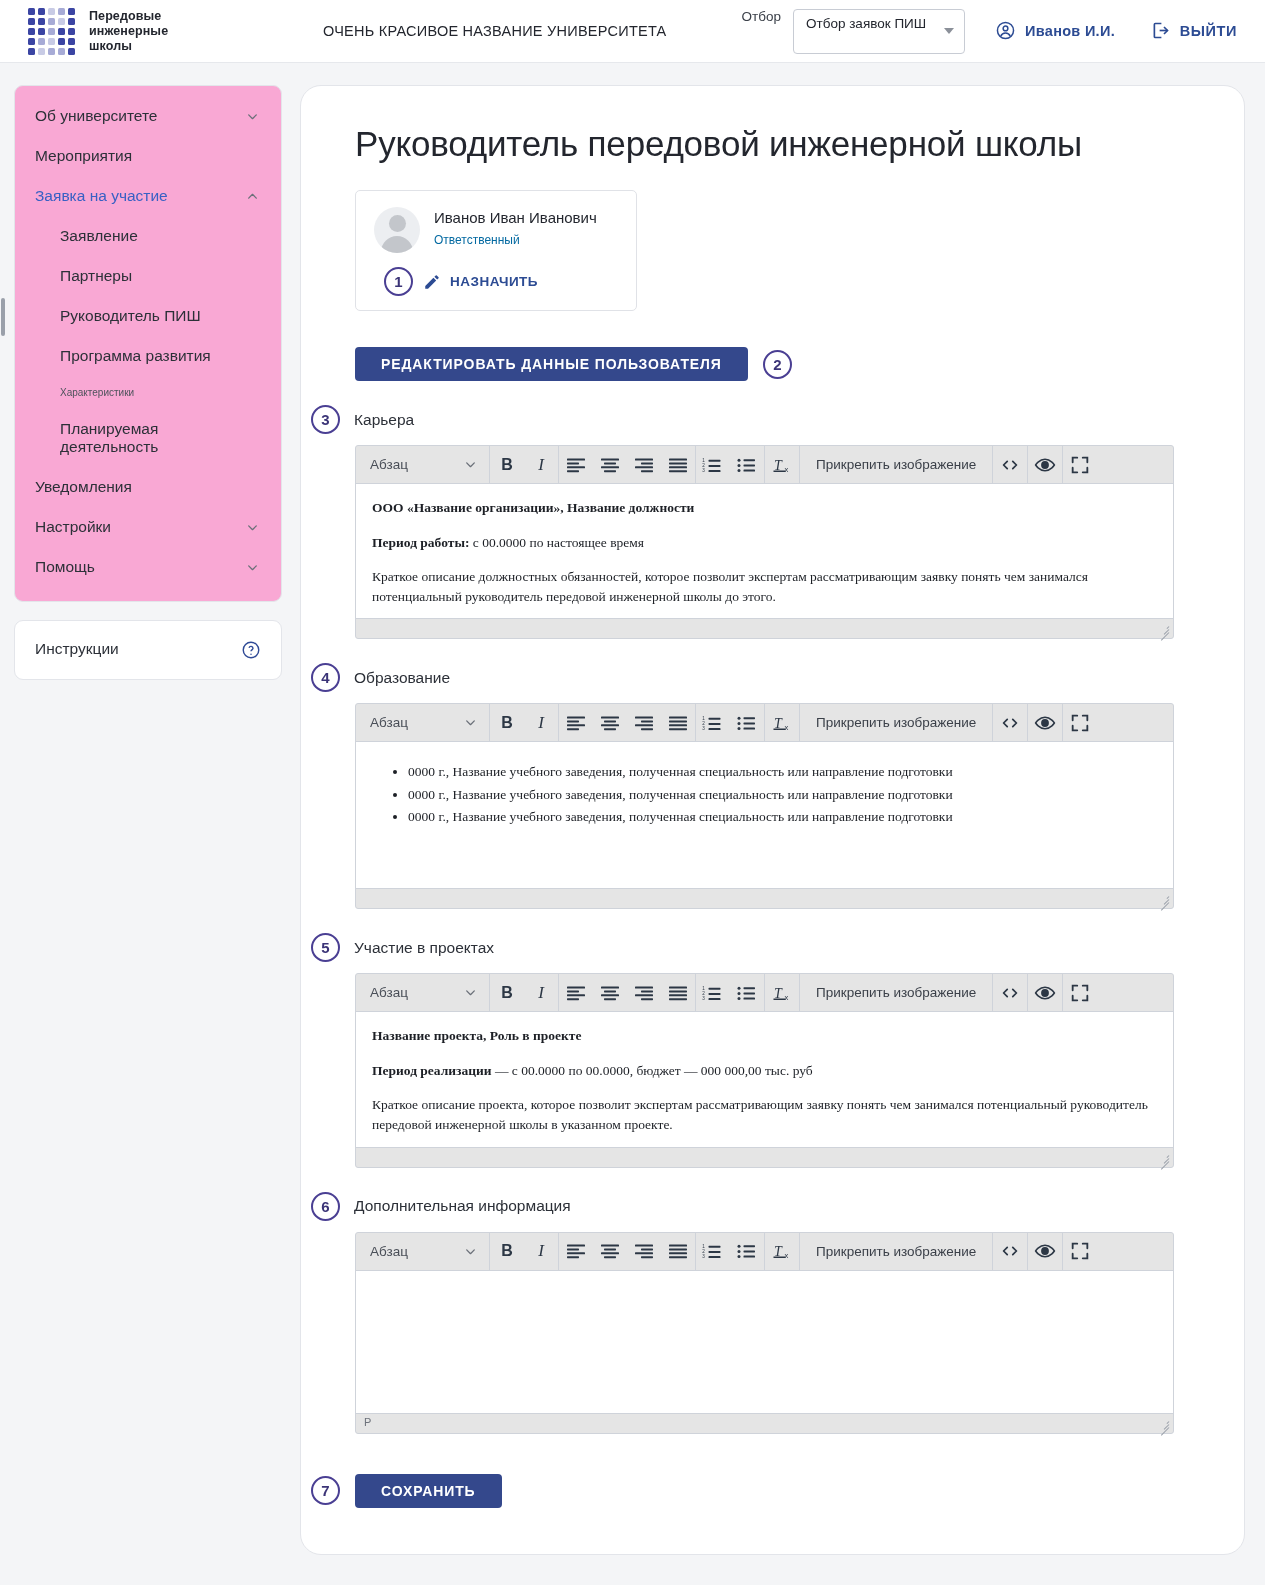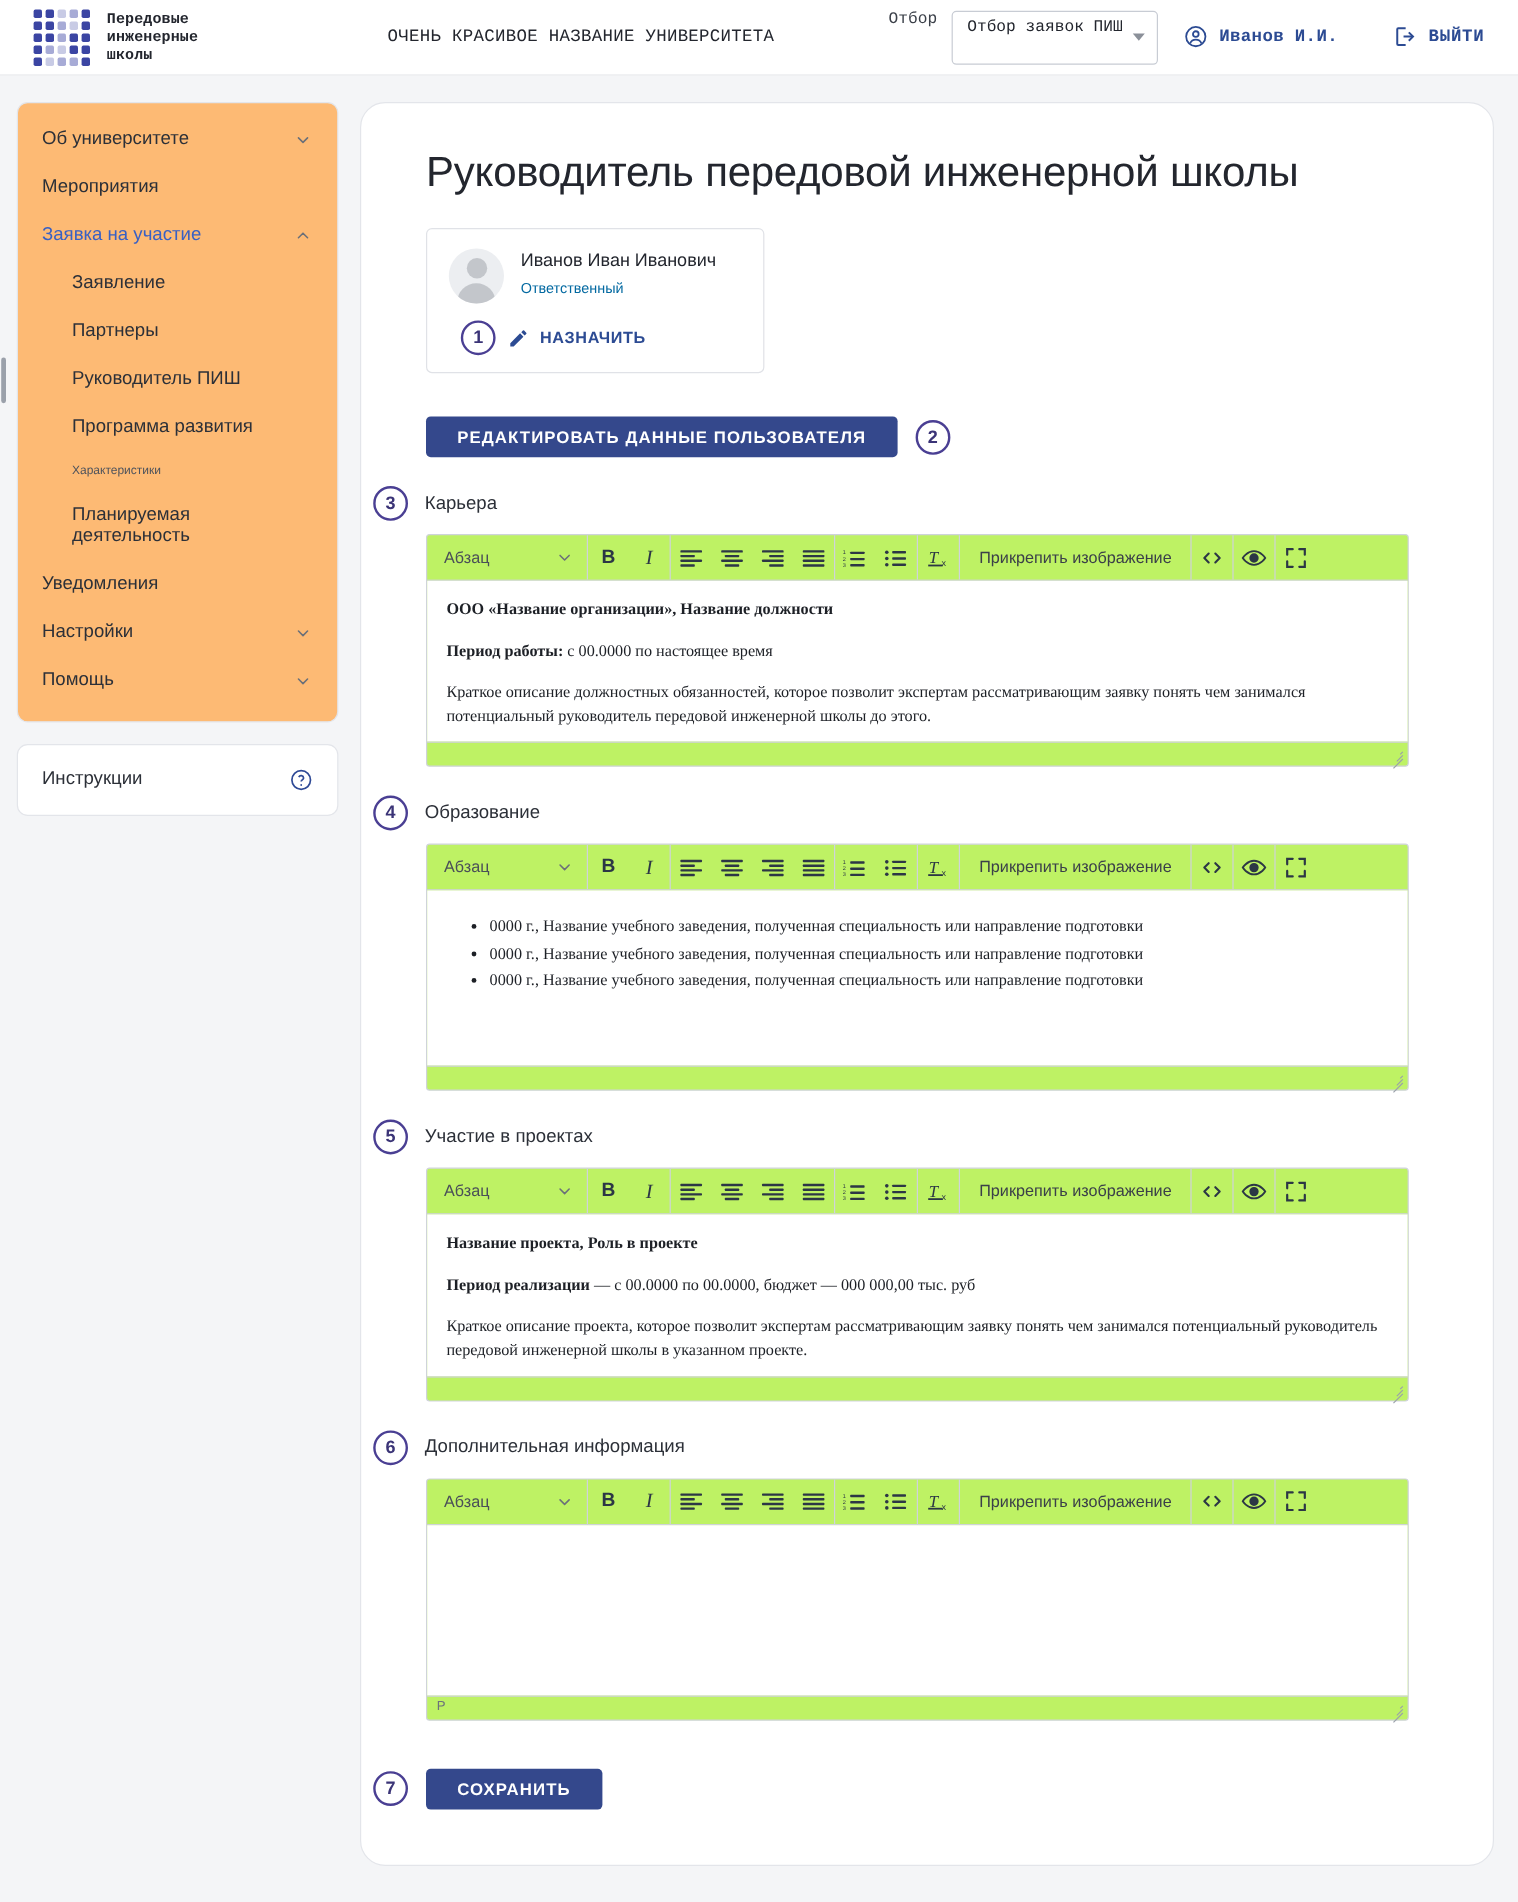--- a/index.html
+++ b/index.html
@@ -18,7 +18,6 @@
     display:flex; align-items:center;
     border-bottom:1px solid #e6e8ec;
     position:relative;
-    font-family:Liberation Mono, monospace;
   }
   .logo-block { display:flex; align-items:center; margin-left:28px; }
   .logo-dots {

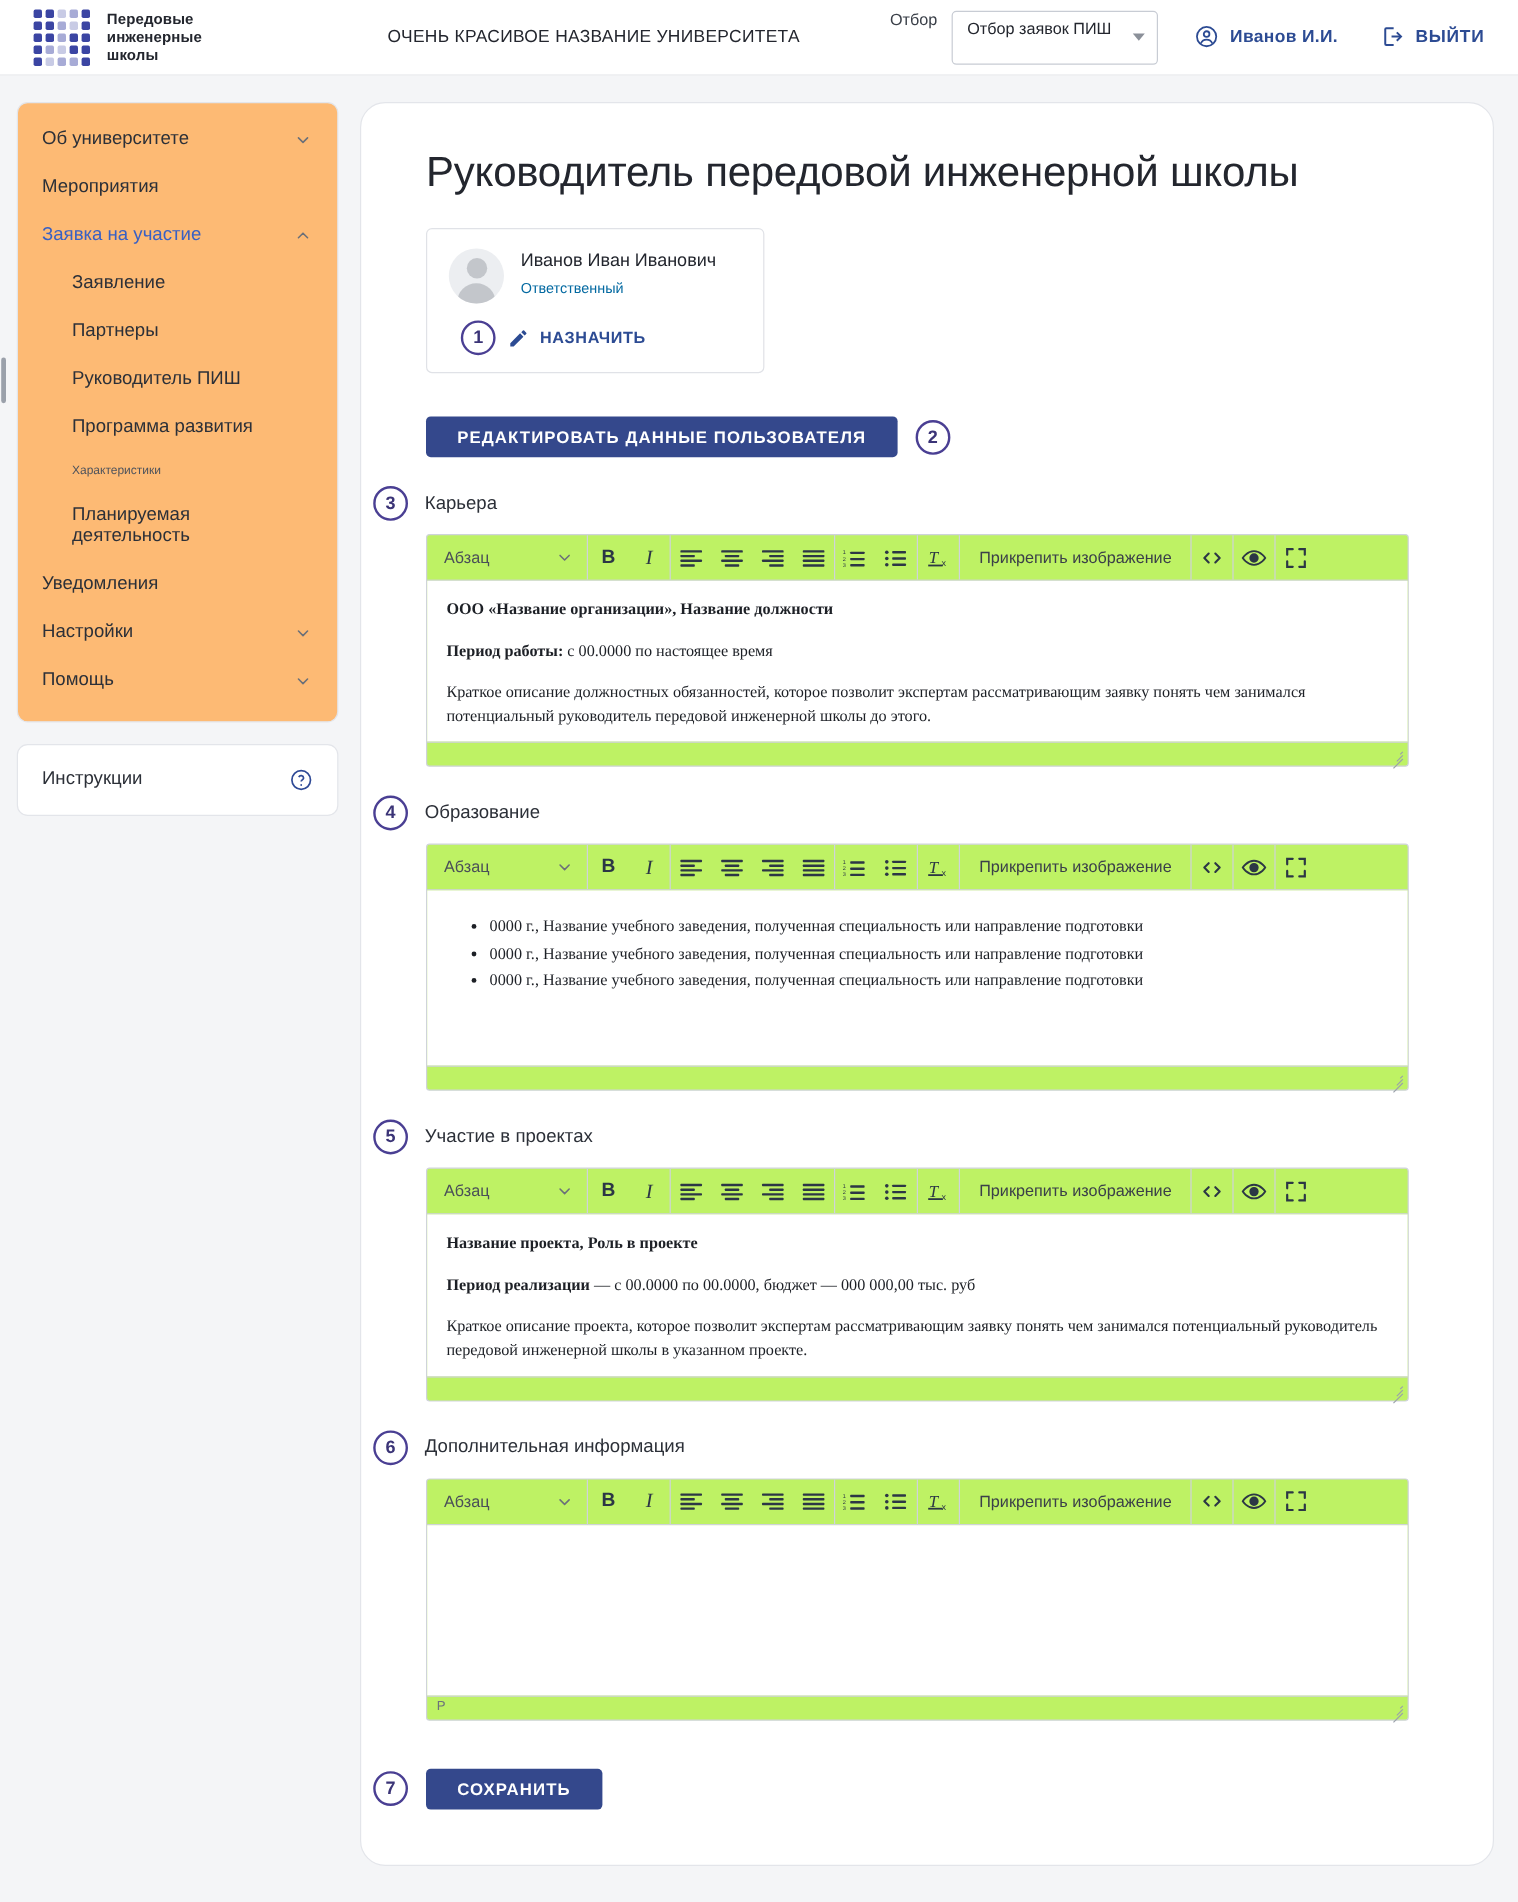--- a/index.html
+++ b/index.html
@@ -69,7 +69,7 @@
   
   .sidebar { width:268px; flex:0 0 268px; }
   .nav-card {
-    background:#fdba74; border:1px solid #e3e5ea; border-radius:9px;
+    background:#f9a8d4; border:1px solid #e3e5ea; border-radius:9px;
     padding:10px 0 14px 0; position:relative;
   }
   .nav-item {

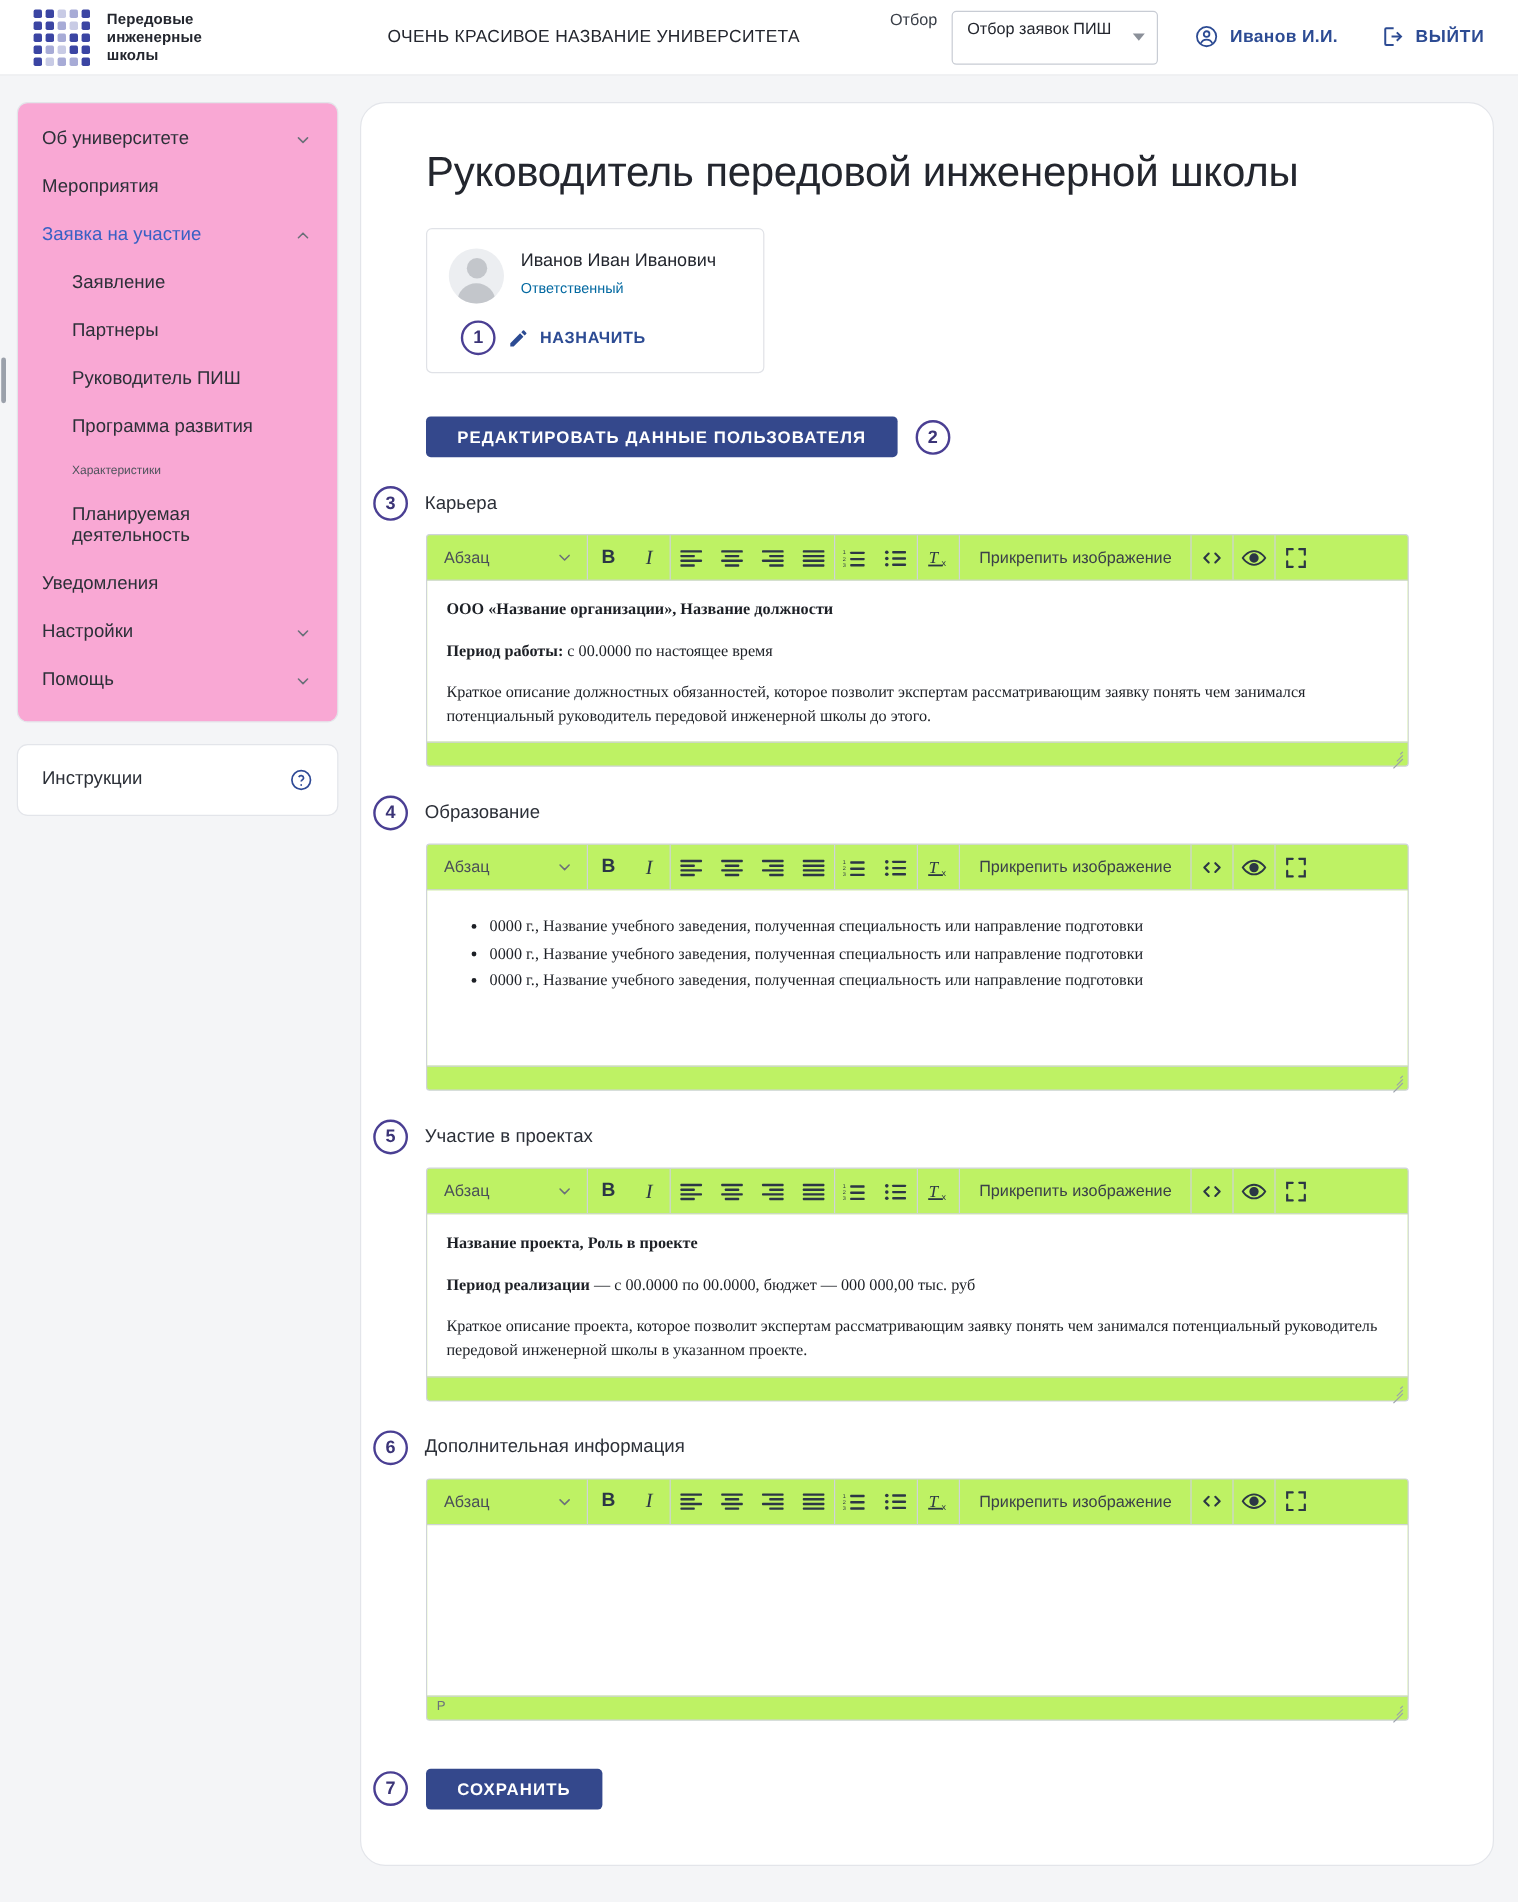--- a/index.html
+++ b/index.html
@@ -145,7 +145,7 @@
   .section-title { font-size:15.5px; color:#2c3038; }
 
   
-  .editor { margin:11px 0 0 10px; border:1px solid #cfd3da; border-radius:3px; background:#bef264; }
+  .editor { margin:11px 0 0 10px; border:1px solid #cfd3da; border-radius:3px; background:#e5e5e5; }
   .toolbar { display:flex; align-items:stretch; height:38px; border-bottom:1px solid #cfd3da; }
   .tb-group { display:flex; align-items:center; border-right:1px solid #cfd3da; }
   .tb-group:last-child { border-right:none; }

